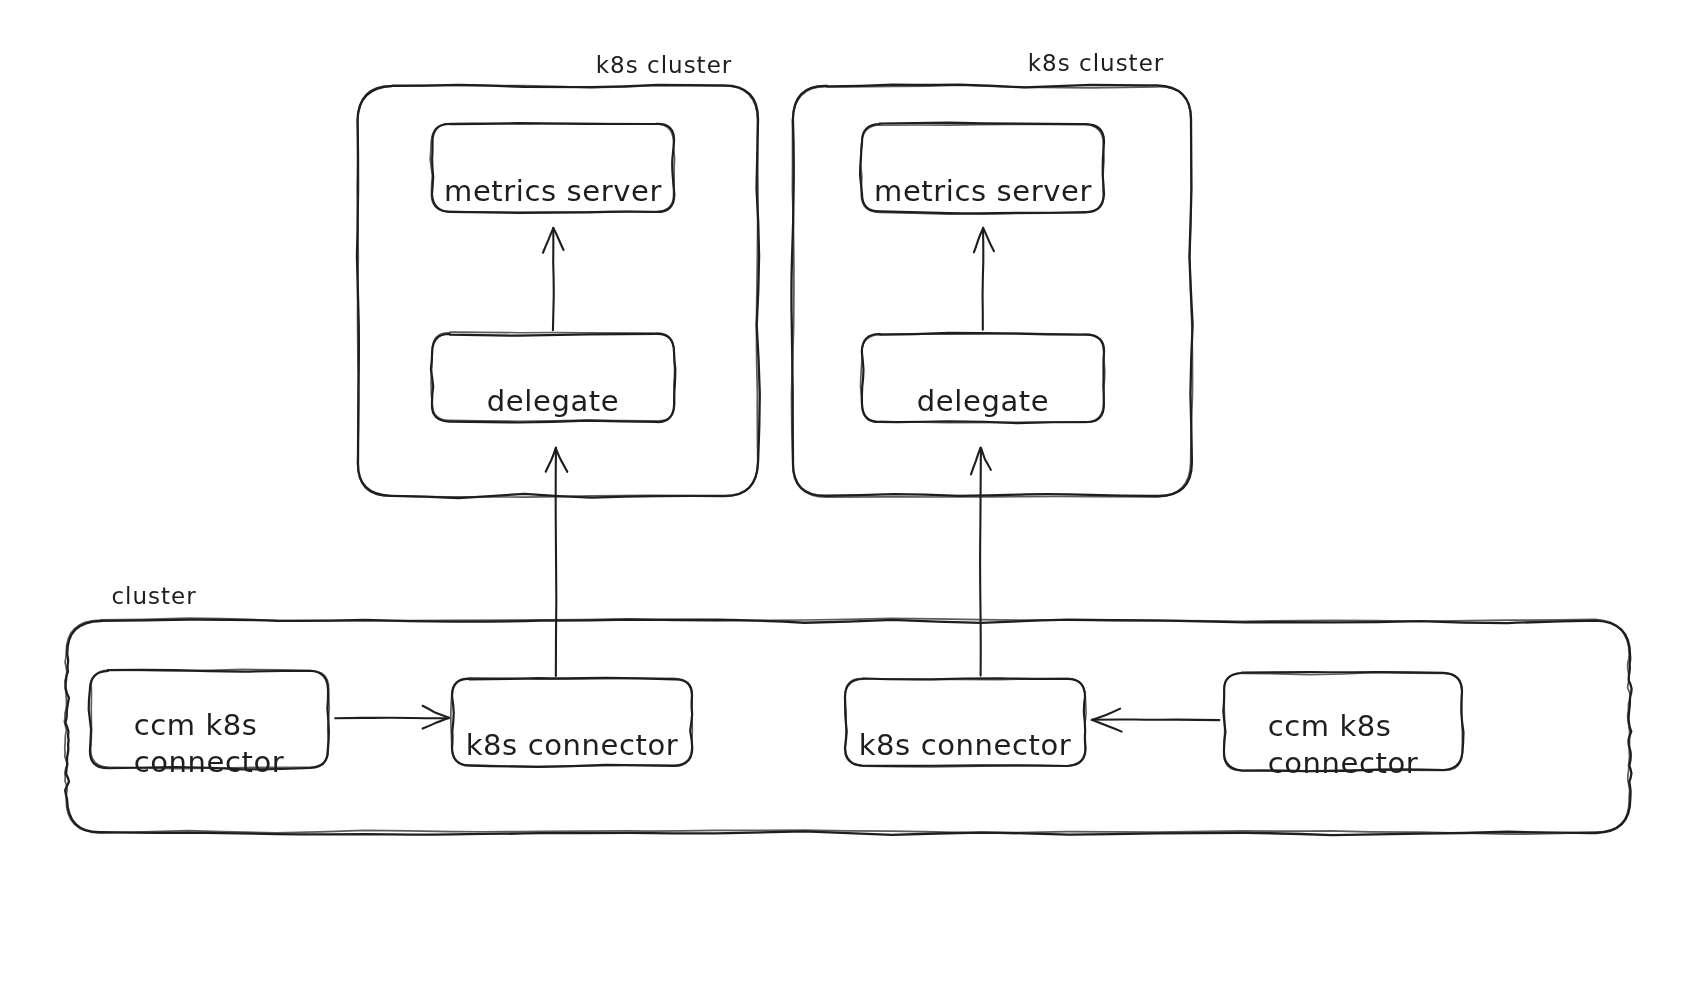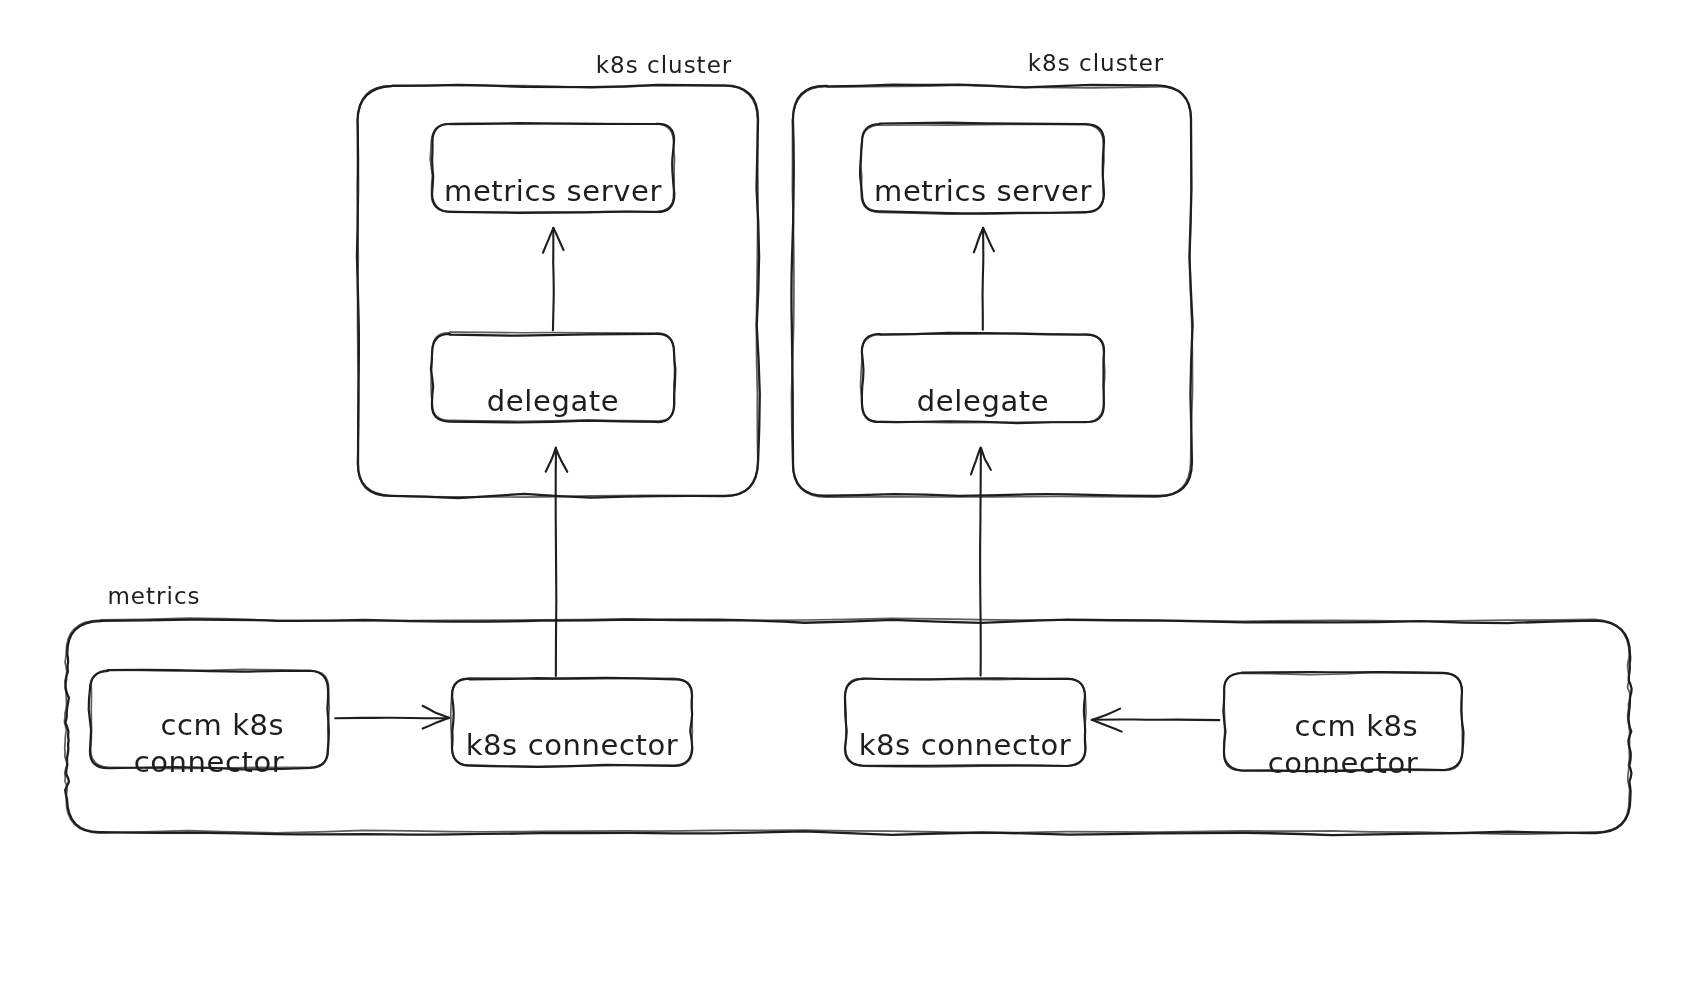--- a/index.html
+++ b/index.html
@@ -32,7 +32,7 @@
     font-family: "DejaVu Sans", sans-serif;
     letter-spacing: 0.6px;
     white-space: pre-line;
-    text-align: right;
+    text-align: left;
     line-height: 1.28;
     pointer-events: none;
     user-select: none;

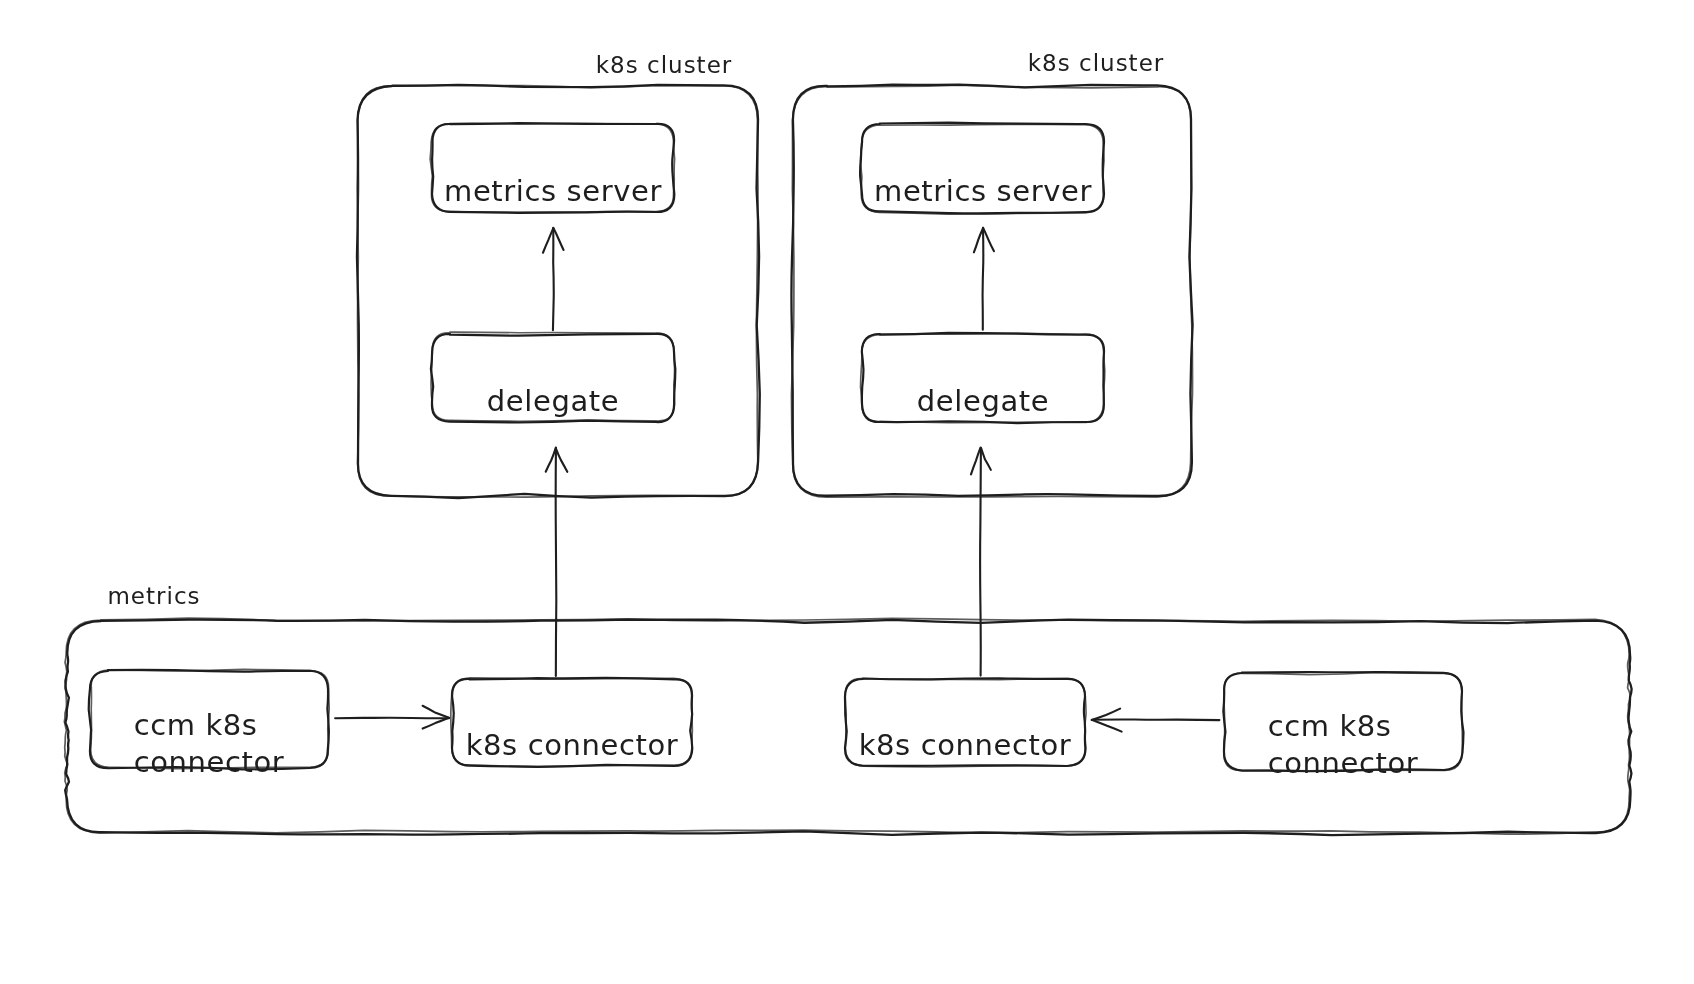--- a/index.html
+++ b/index.html
@@ -101,7 +101,7 @@
 
   <div class="lbl group-label" style="left:664px; top:66px;">k8s cluster</div>
   <div class="lbl group-label" style="left:1096px; top:64px;">k8s cluster</div>
-  <div class="lbl group-label" style="left:154px; top:597px;">metrics</div>
+  <div class="lbl group-label" style="left:154px; top:597px;">cluster</div>
 
   <div class="lbl node-label" style="left:553px; top:168px;">metrics server</div>
   <div class="lbl node-label" style="left:553px; top:378px;">delegate</div>

